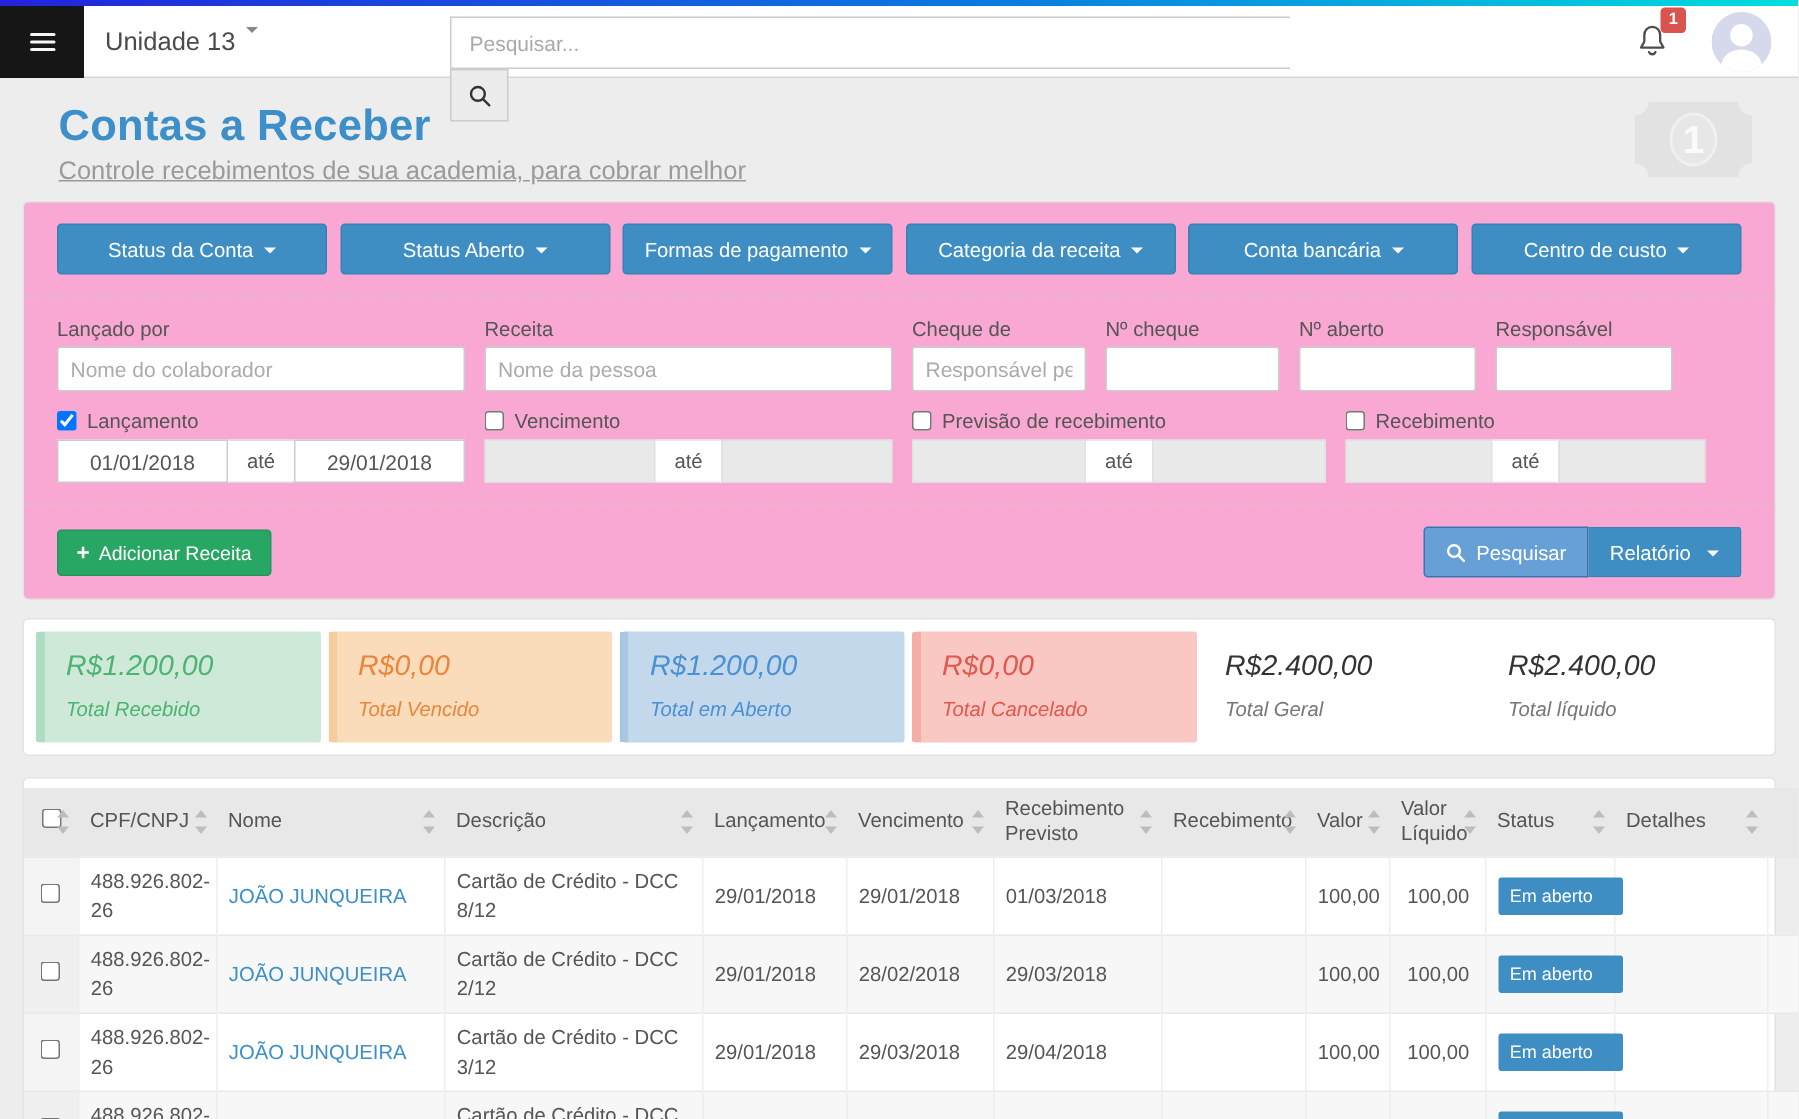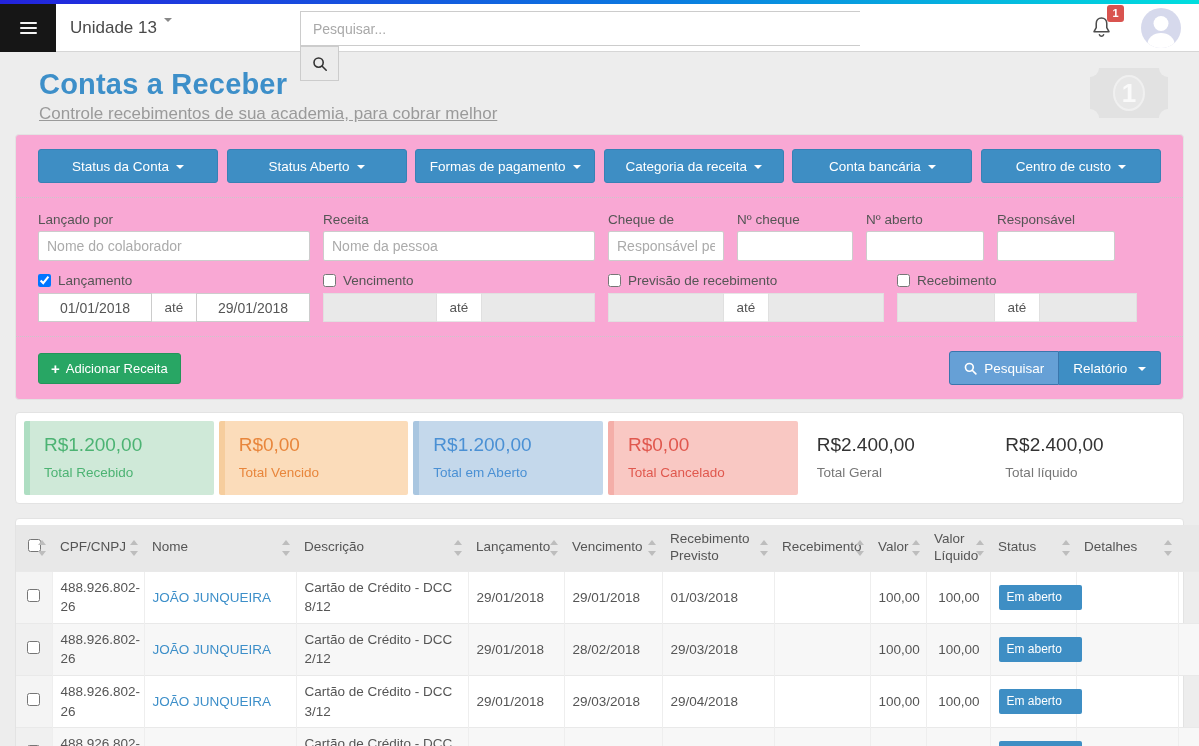--- a/index.html
+++ b/index.html
@@ -67,7 +67,7 @@
   .btn-report { background:#3e8ec4; color:#fff; border:1px solid #3781b5; border-left:none; border-radius:0 3px 3px 0; height:34px; padding:0 14px; font-size:13.5px; cursor:pointer; }
 
   
-  .summary { background:#fff; border:1px solid #e3e3e3; border-radius:4px; margin-top:12px; padding:8px; display:flex; gap:5px; }
+  .summary { background:#fff; border:1px solid #e3e3e3; border-radius:4px; margin-top:12px; padding:8px; display:flex; gap:5px;font-style:italic; }
   .scard { flex:1; height:74px; padding:13px 14px; border-radius:2px; }
   .sval { font-size:19px; margin-bottom:9px; }
   .slab { font-size:13.5px; }

